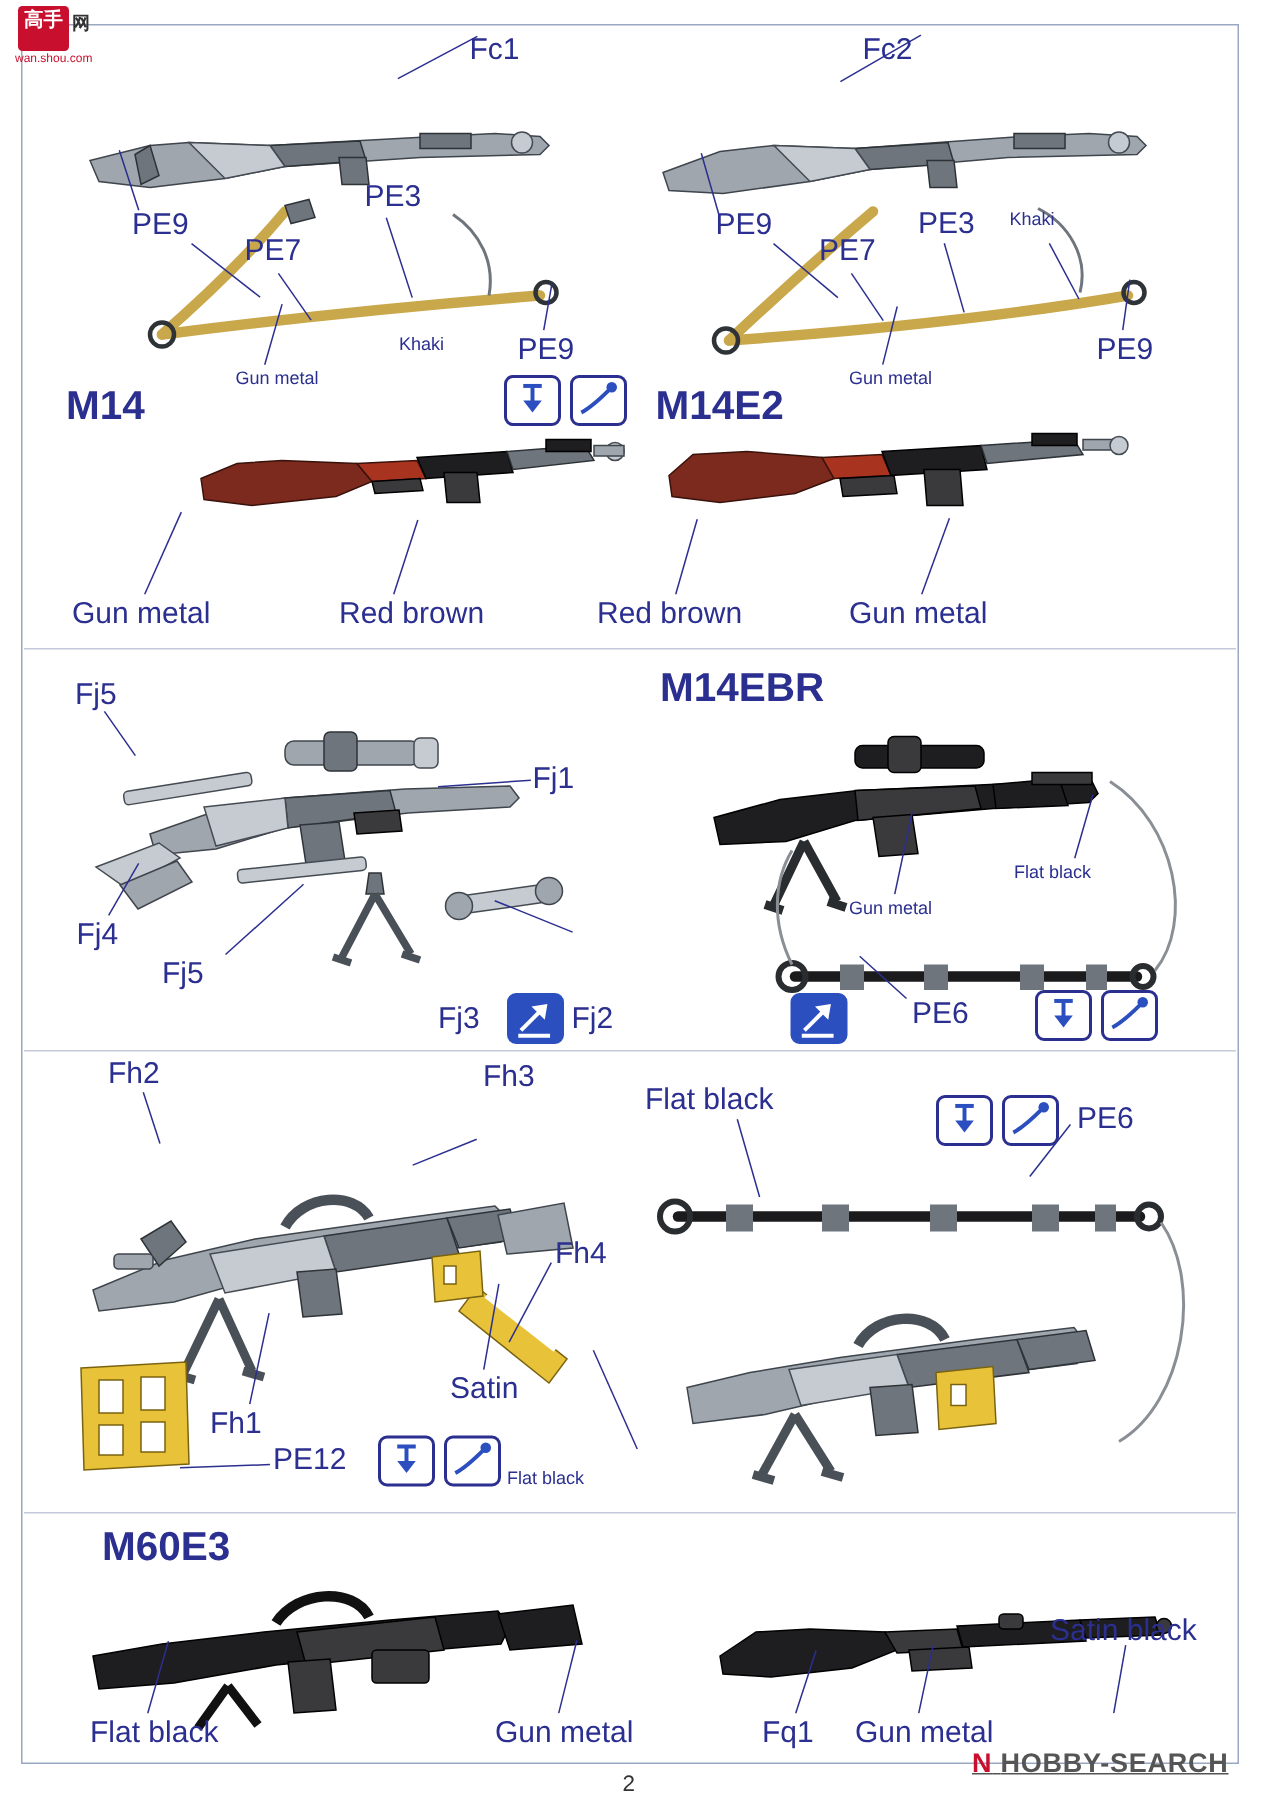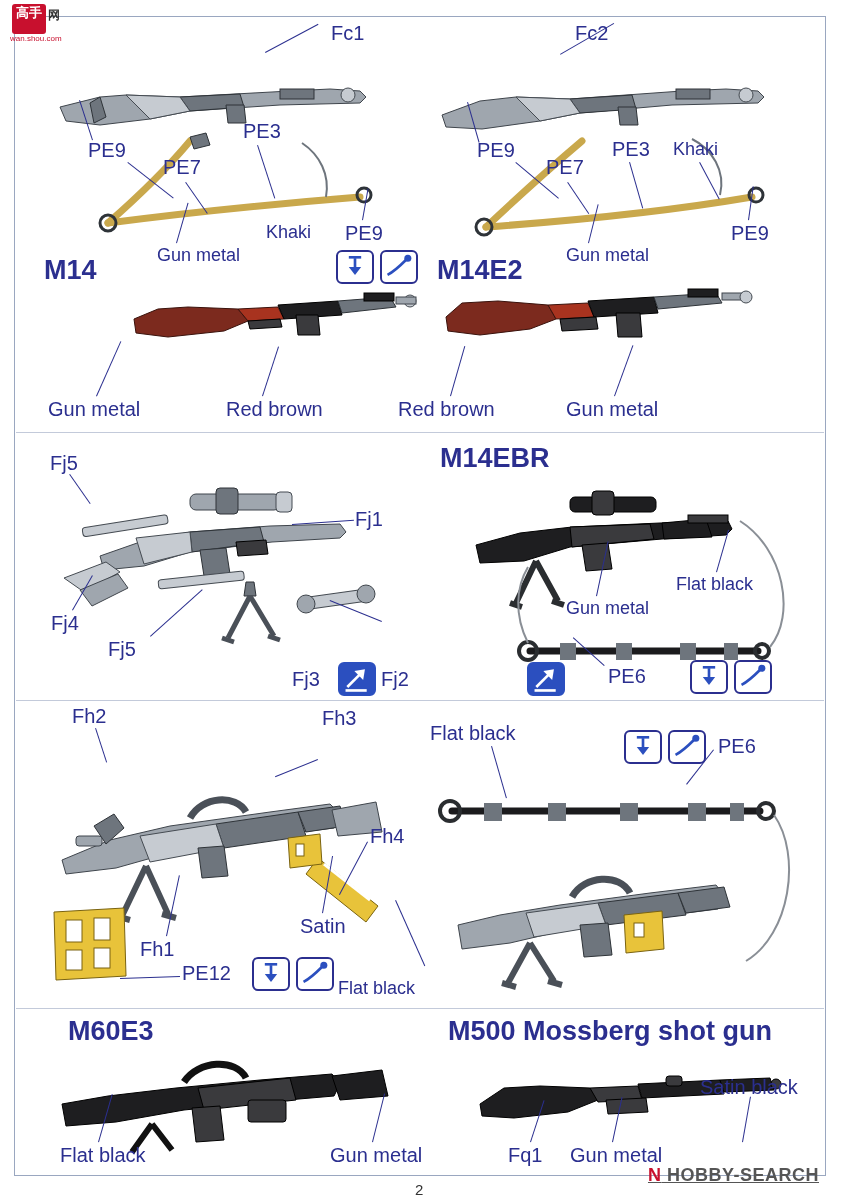--- a/index.html
+++ b/index.html
@@ -131,7 +131,7 @@
     <path class="darkgray" d="M160 92 L176 88 L180 100 L164 104 Z"></path>
   </svg>
 
-  <div class="lbl" style="left:331px;top:22px;">Fc1</div>
+  <div class="lbl" style="left:313px;top:22px;">Fc1</div>
   <div class="leader" style="left:265px;top:52px;width:60px;transform:rotate(-28deg);"></div>
 
   <div class="lbl" style="left:88px;top:139px;">PE9</div>

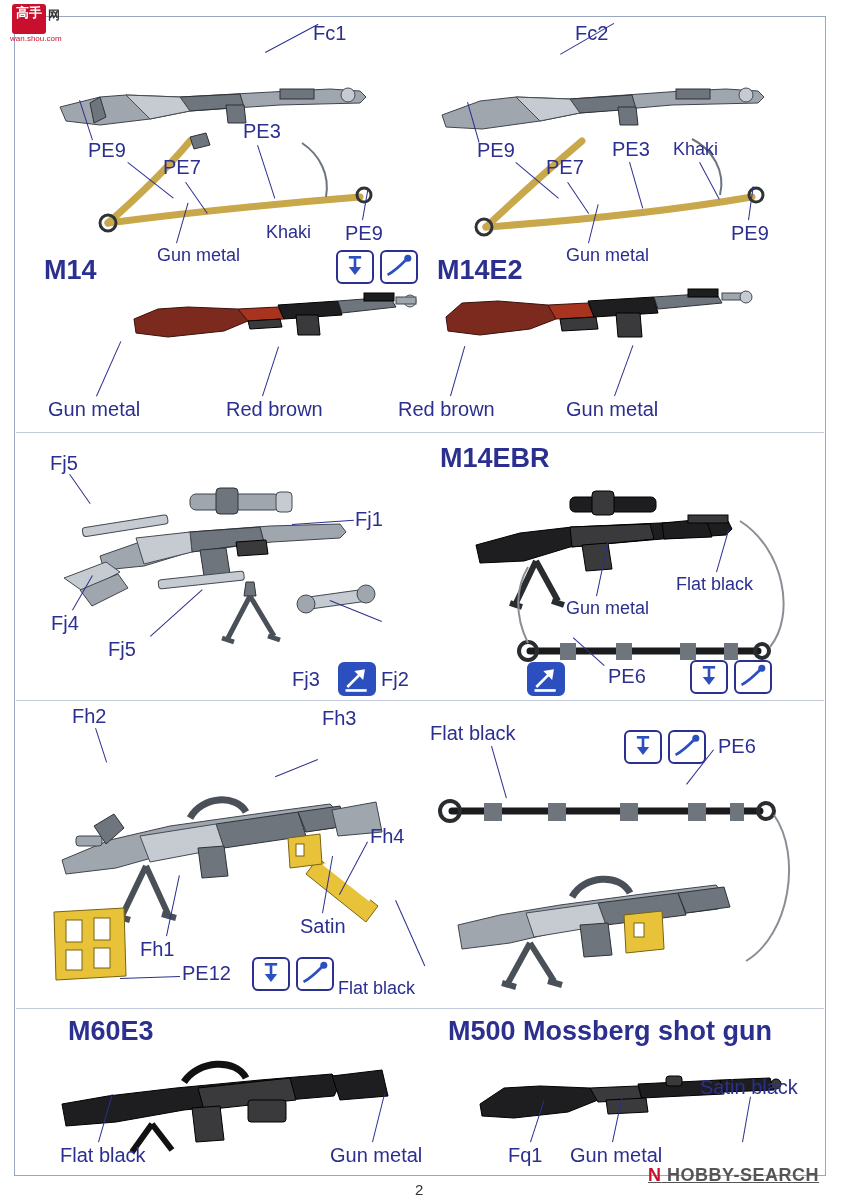--- a/index.html
+++ b/index.html
@@ -43,7 +43,7 @@
     font-size:20px;
     white-space:nowrap;
   }
-  .lbl.sm{font-size:18px;}
+  .lbl.sm{font-size:12px;}
   .title{
     position:absolute;
     color:#2b2f8f;

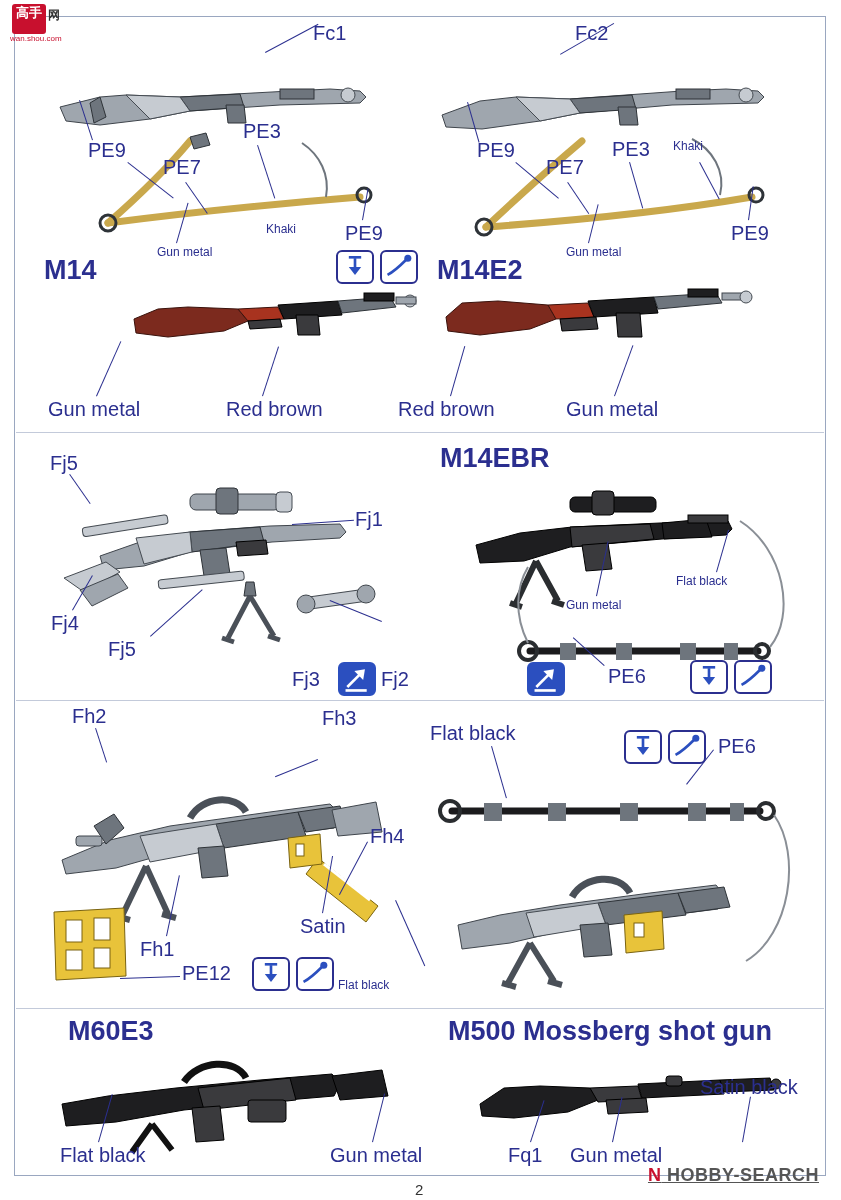--- a/index.html
+++ b/index.html
@@ -482,7 +482,6 @@
   <div class="lbl" style="left:330px;top:1144px;">Gun metal</div>
   <div class="leader" style="left:372px;top:1142px;width:50px;transform:rotate(-76deg);"></div>
 
-  <div class="title" style="left:448px;top:1016px;">M500 Mossberg shot gun</div>
 
   <svg class="art" style="left:470px;top:1060px;width:320px;height:90px;" viewBox="0 0 320 90">
     <path class="blk" d="M10 44 L34 28 L70 26 L120 28 L128 40 L98 52 L44 58 L12 56 Z"></path>

